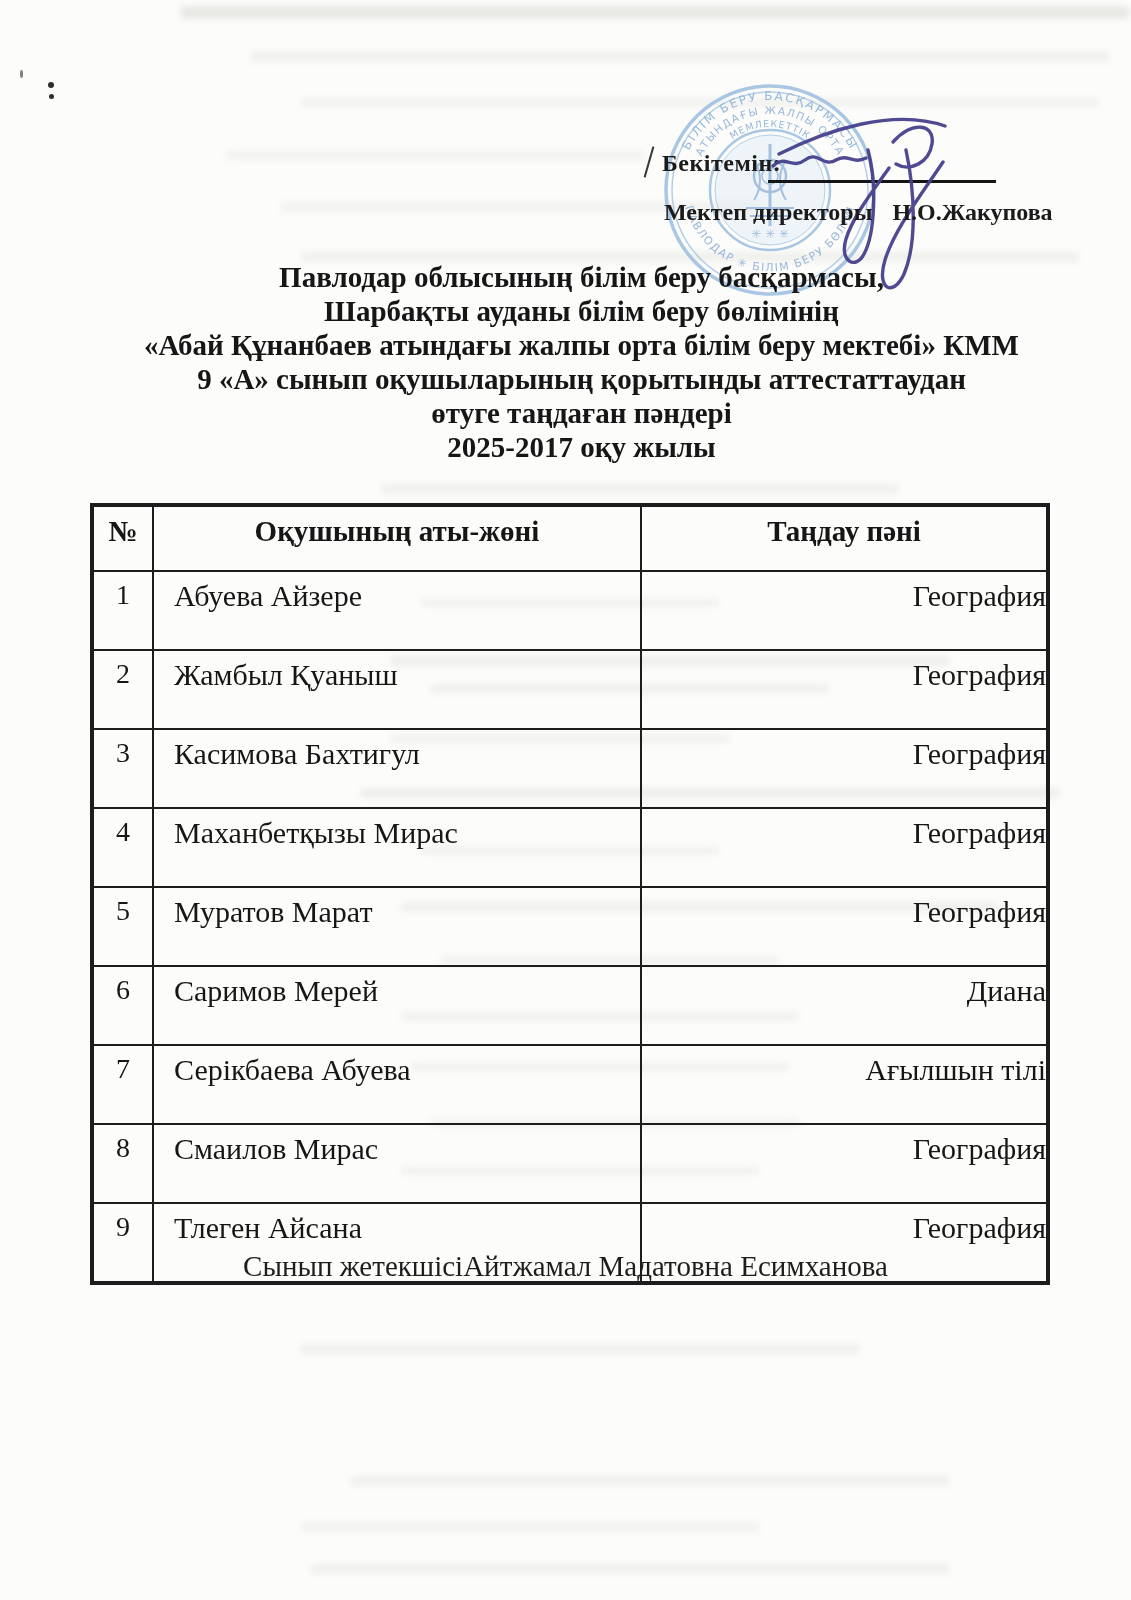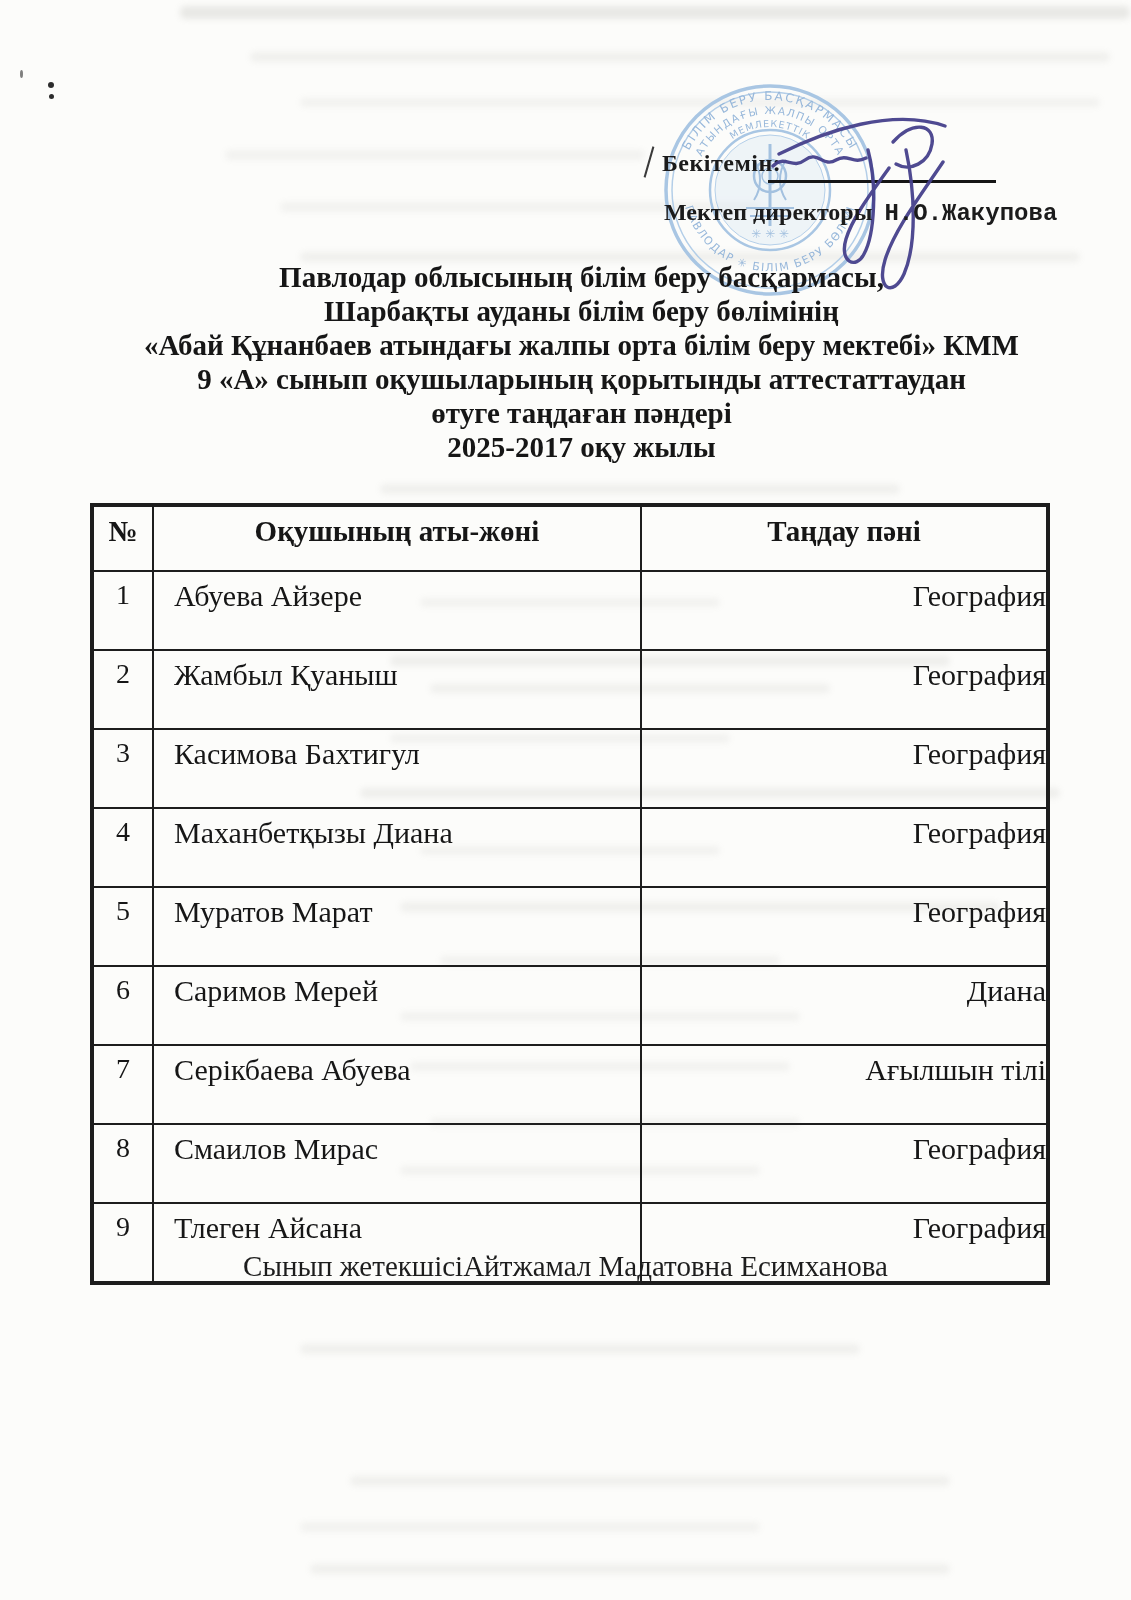--- a/index.html
+++ b/index.html
@@ -42,7 +42,7 @@
     position:absolute;left:664px;top:199px;
     font-size:24px;font-weight:bold;white-space:nowrap;
   }
-  .director-line .name{margin-left:12px;font-family:Liberation Mono, monospace;}
+  .director-line .name{margin-left:20px;}
 
   
   .title-block{

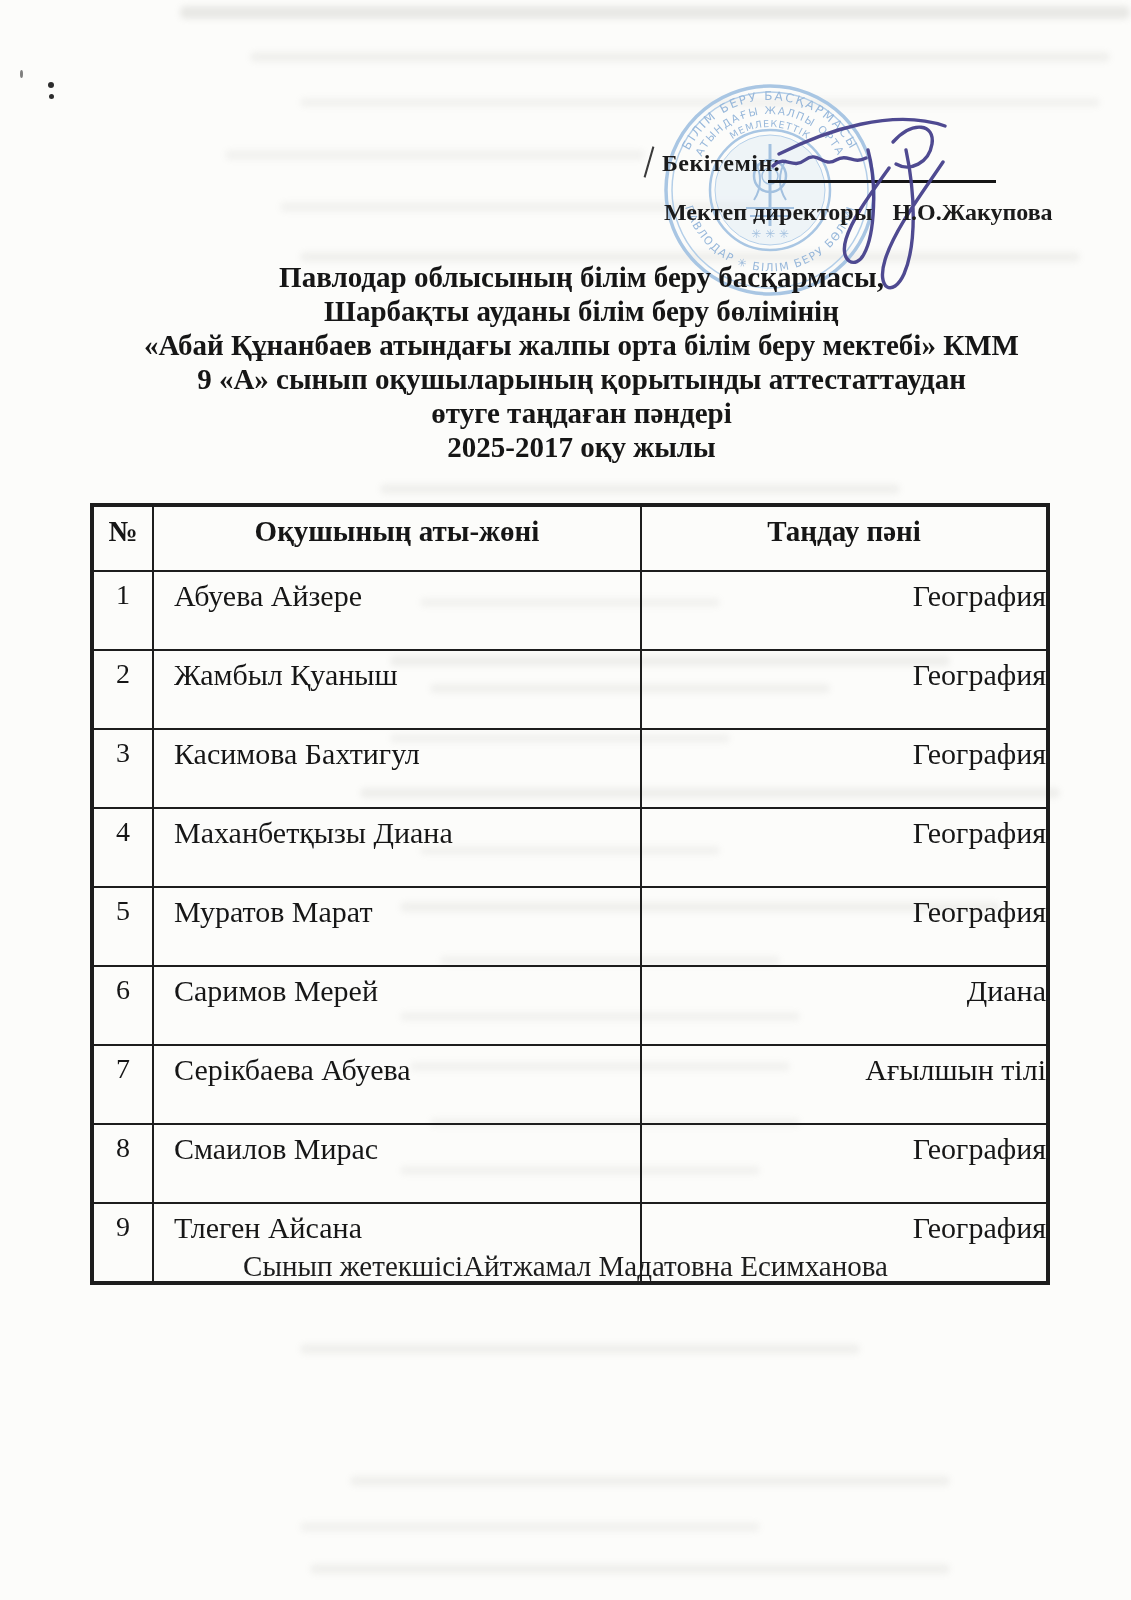--- a/index.html
+++ b/index.html
@@ -211,7 +211,7 @@
 
     <tr>
       <td class="num">4</td>
-      <td class="name">Маханбетқызы Диана</td>
+      <td class="name">Маханбетқызы Мирас</td>
       <td class="subj">География</td>
     </tr>
 

